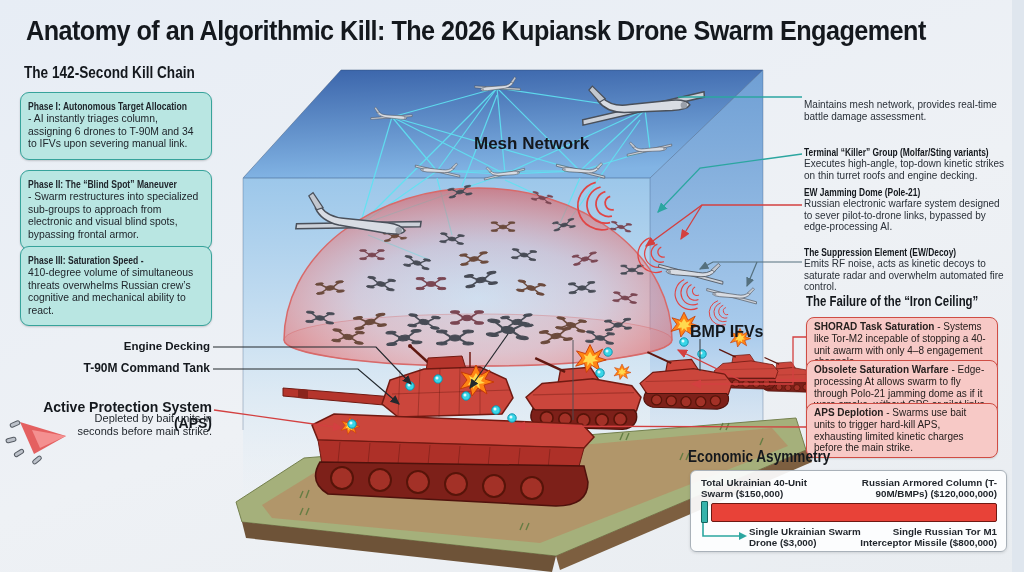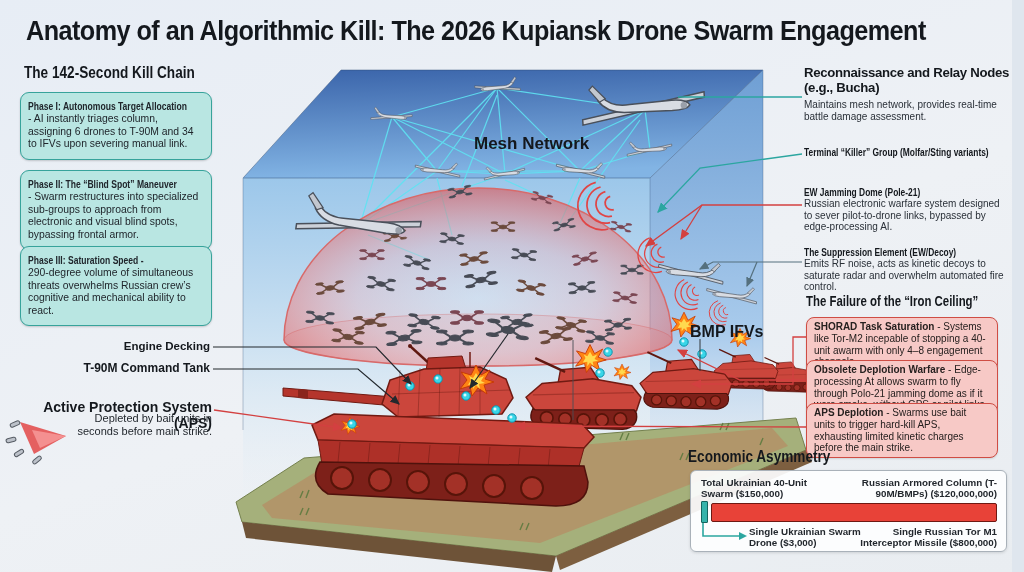--- a/index.html
+++ b/index.html
@@ -331,7 +331,6 @@
 <div class="abs rt" style="left:60px;top:412px;width:152px;font-size:11px;line-height:1.15;color:#23282e">Depleted by bait units in seconds before main strike.</div>
 <div class="lbl" style="left:690px;top:323px;font-size:16px">BMP IFVs</div>
 
-<div class="ann-tbig" style="top:66px">Reconnaissance and Relay Nodes (e.g., Bucha)</div>
 <div class="ann-b" style="top:99px;width:200px">Maintains mesh network, provides real-time battle damage assessment.</div>
 
 <div class="ann-t" style="top:146px">Terminal “Killer” Group (Molfar/Sting variants)</div>

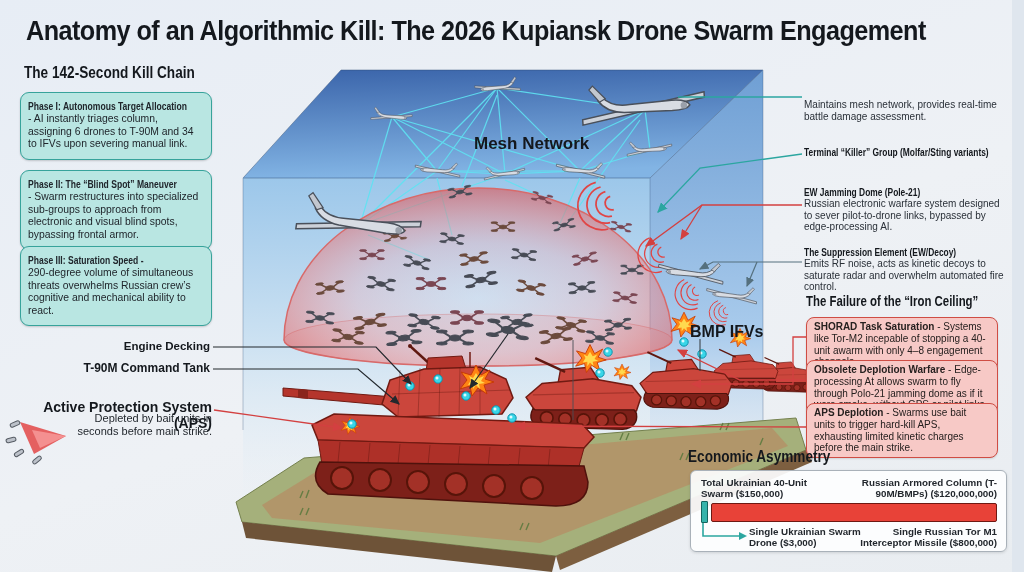--- a/index.html
+++ b/index.html
@@ -334,6 +334,7 @@
 <div class="ann-b" style="top:99px;width:200px">Maintains mesh network, provides real-time battle damage assessment.</div>
 
 <div class="ann-t" style="top:146px">Terminal “Killer” Group (Molfar/Sting variants)</div>
+<div class="ann-b" style="top:158px">Executes high-angle, top-down kinetic strikes on thin turret roofs and engine decking.</div>
 
 <div class="ann-t" style="top:186px">EW Jamming Dome (Pole-21)</div>
 <div class="ann-b" style="top:198px;width:200px">Russian electronic warfare system designed to sever pilot-to-drone links, bypassed by edge-processing AI.</div>

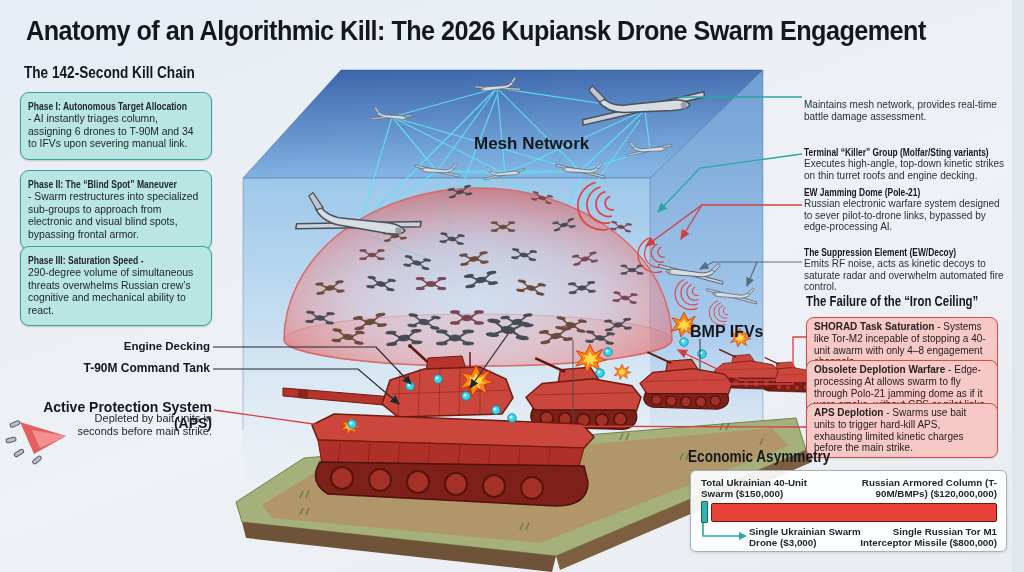--- a/index.html
+++ b/index.html
@@ -320,7 +320,7 @@
 </div>
 <div class="tealbox" style="top:246px">
   <span class="bt">Phase III: Saturation Speed -</span>
-  <div>290-degree volume of simultaneous threats overwhelms Russian crew’s cognitive and mechanical ability to react.</div>
+  <div>410-degree volume of simultaneous threats overwhelms Russian crew’s cognitive and mechanical ability to react.</div>
 </div>
 
 <div class="lbl" style="left:474px;top:134px;font-size:17px;font-weight:800">Mesh Network</div>

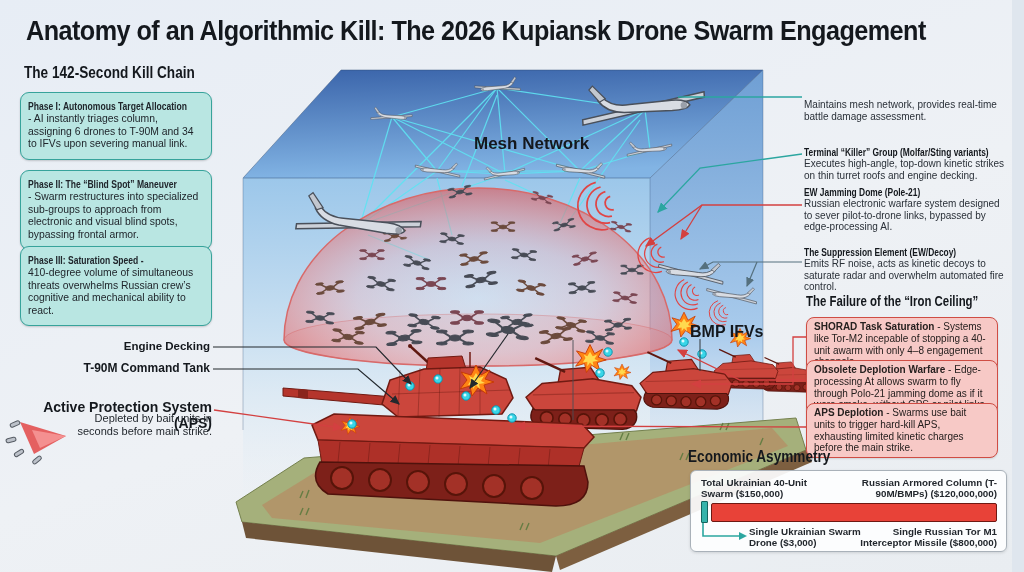--- a/index.html
+++ b/index.html
@@ -348,7 +348,7 @@
   <b>SHORAD Task Saturation</b><span> - Systems like Tor-M2 incepable of stopping a 40-unit awarm with only 4–8 engagement channels.</span>
 </div>
 <div class="pinkbox" style="top:360px">
-  <b>Obsolete Deplotion Warfare</b><span> - Edge-processing At allows swarm to fly through Polo-21 jamming dome as if it were smoke, without GPS or pilot links.</span>
+  <b>Obsolete Saturation Warfare</b><span> - Edge-processing At allows swarm to fly through Polo-21 jamming dome as if it were smoke, without GPS or pilot links.</span>
 </div>
 <div class="pinkbox" style="top:403px">
   <b>APS Deplotion</b><span> - Swarms use bait units to trigger hard-kill APS, exhausting limited kinetic charges before the main strike.</span>

